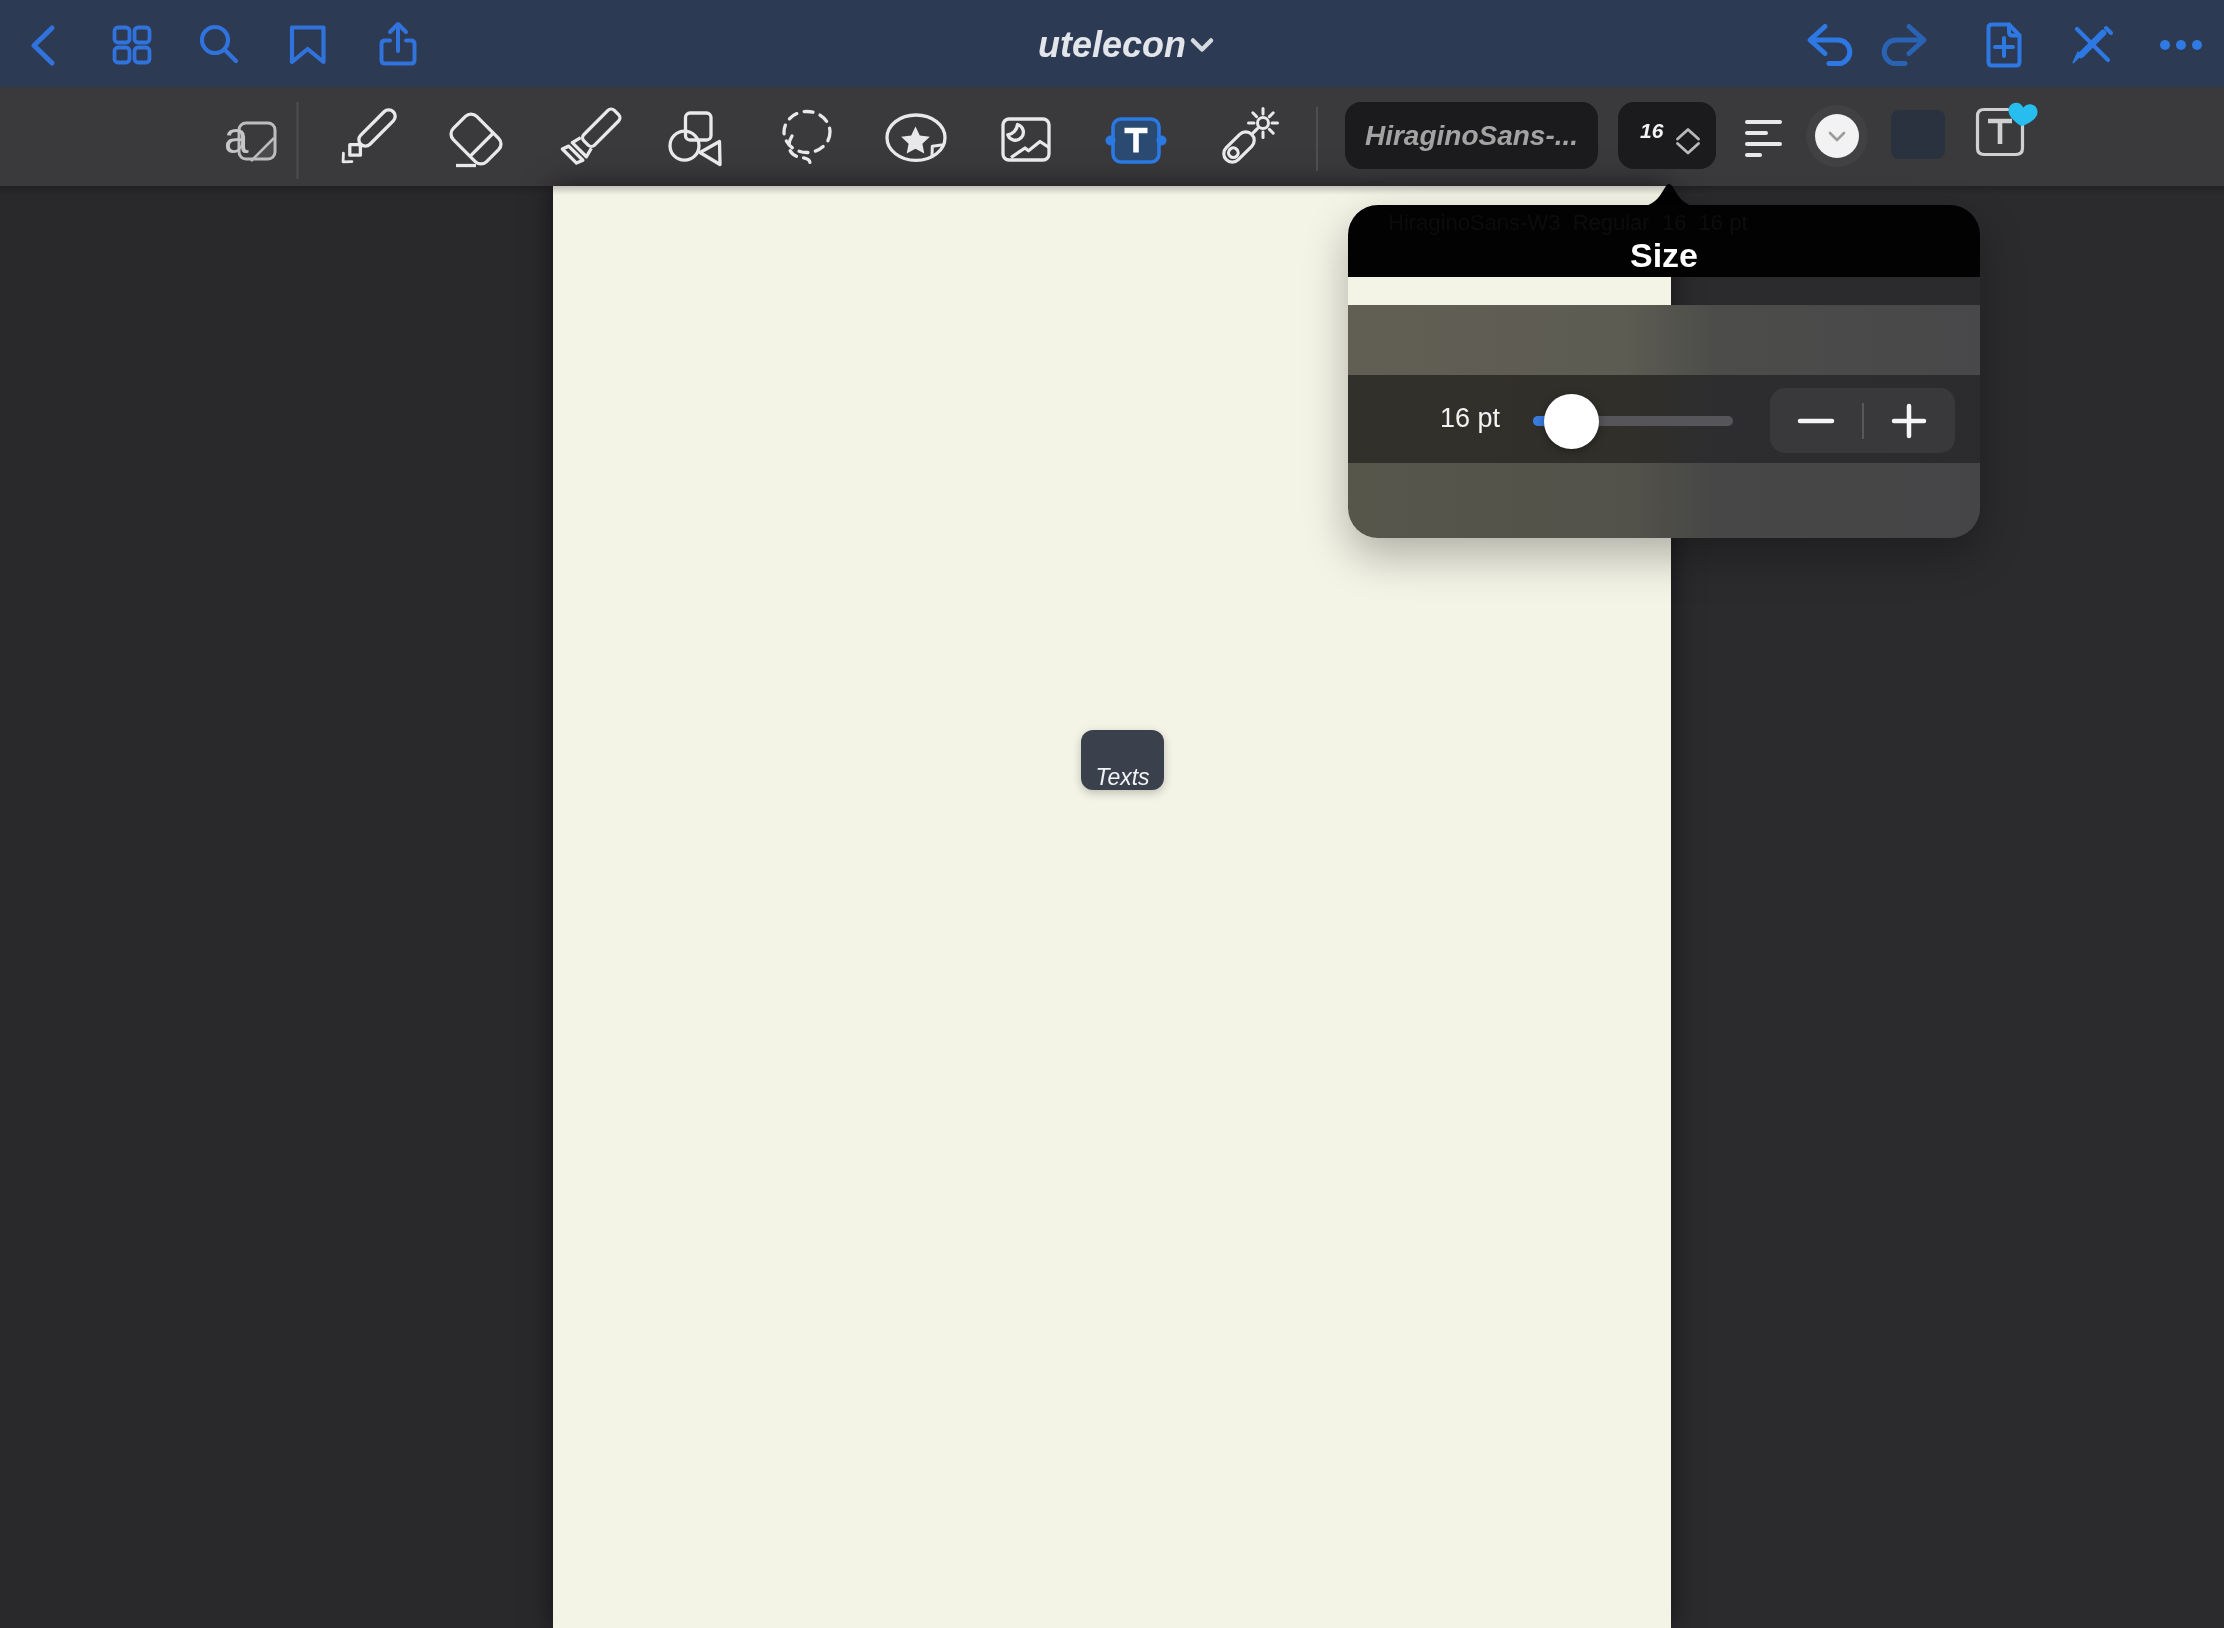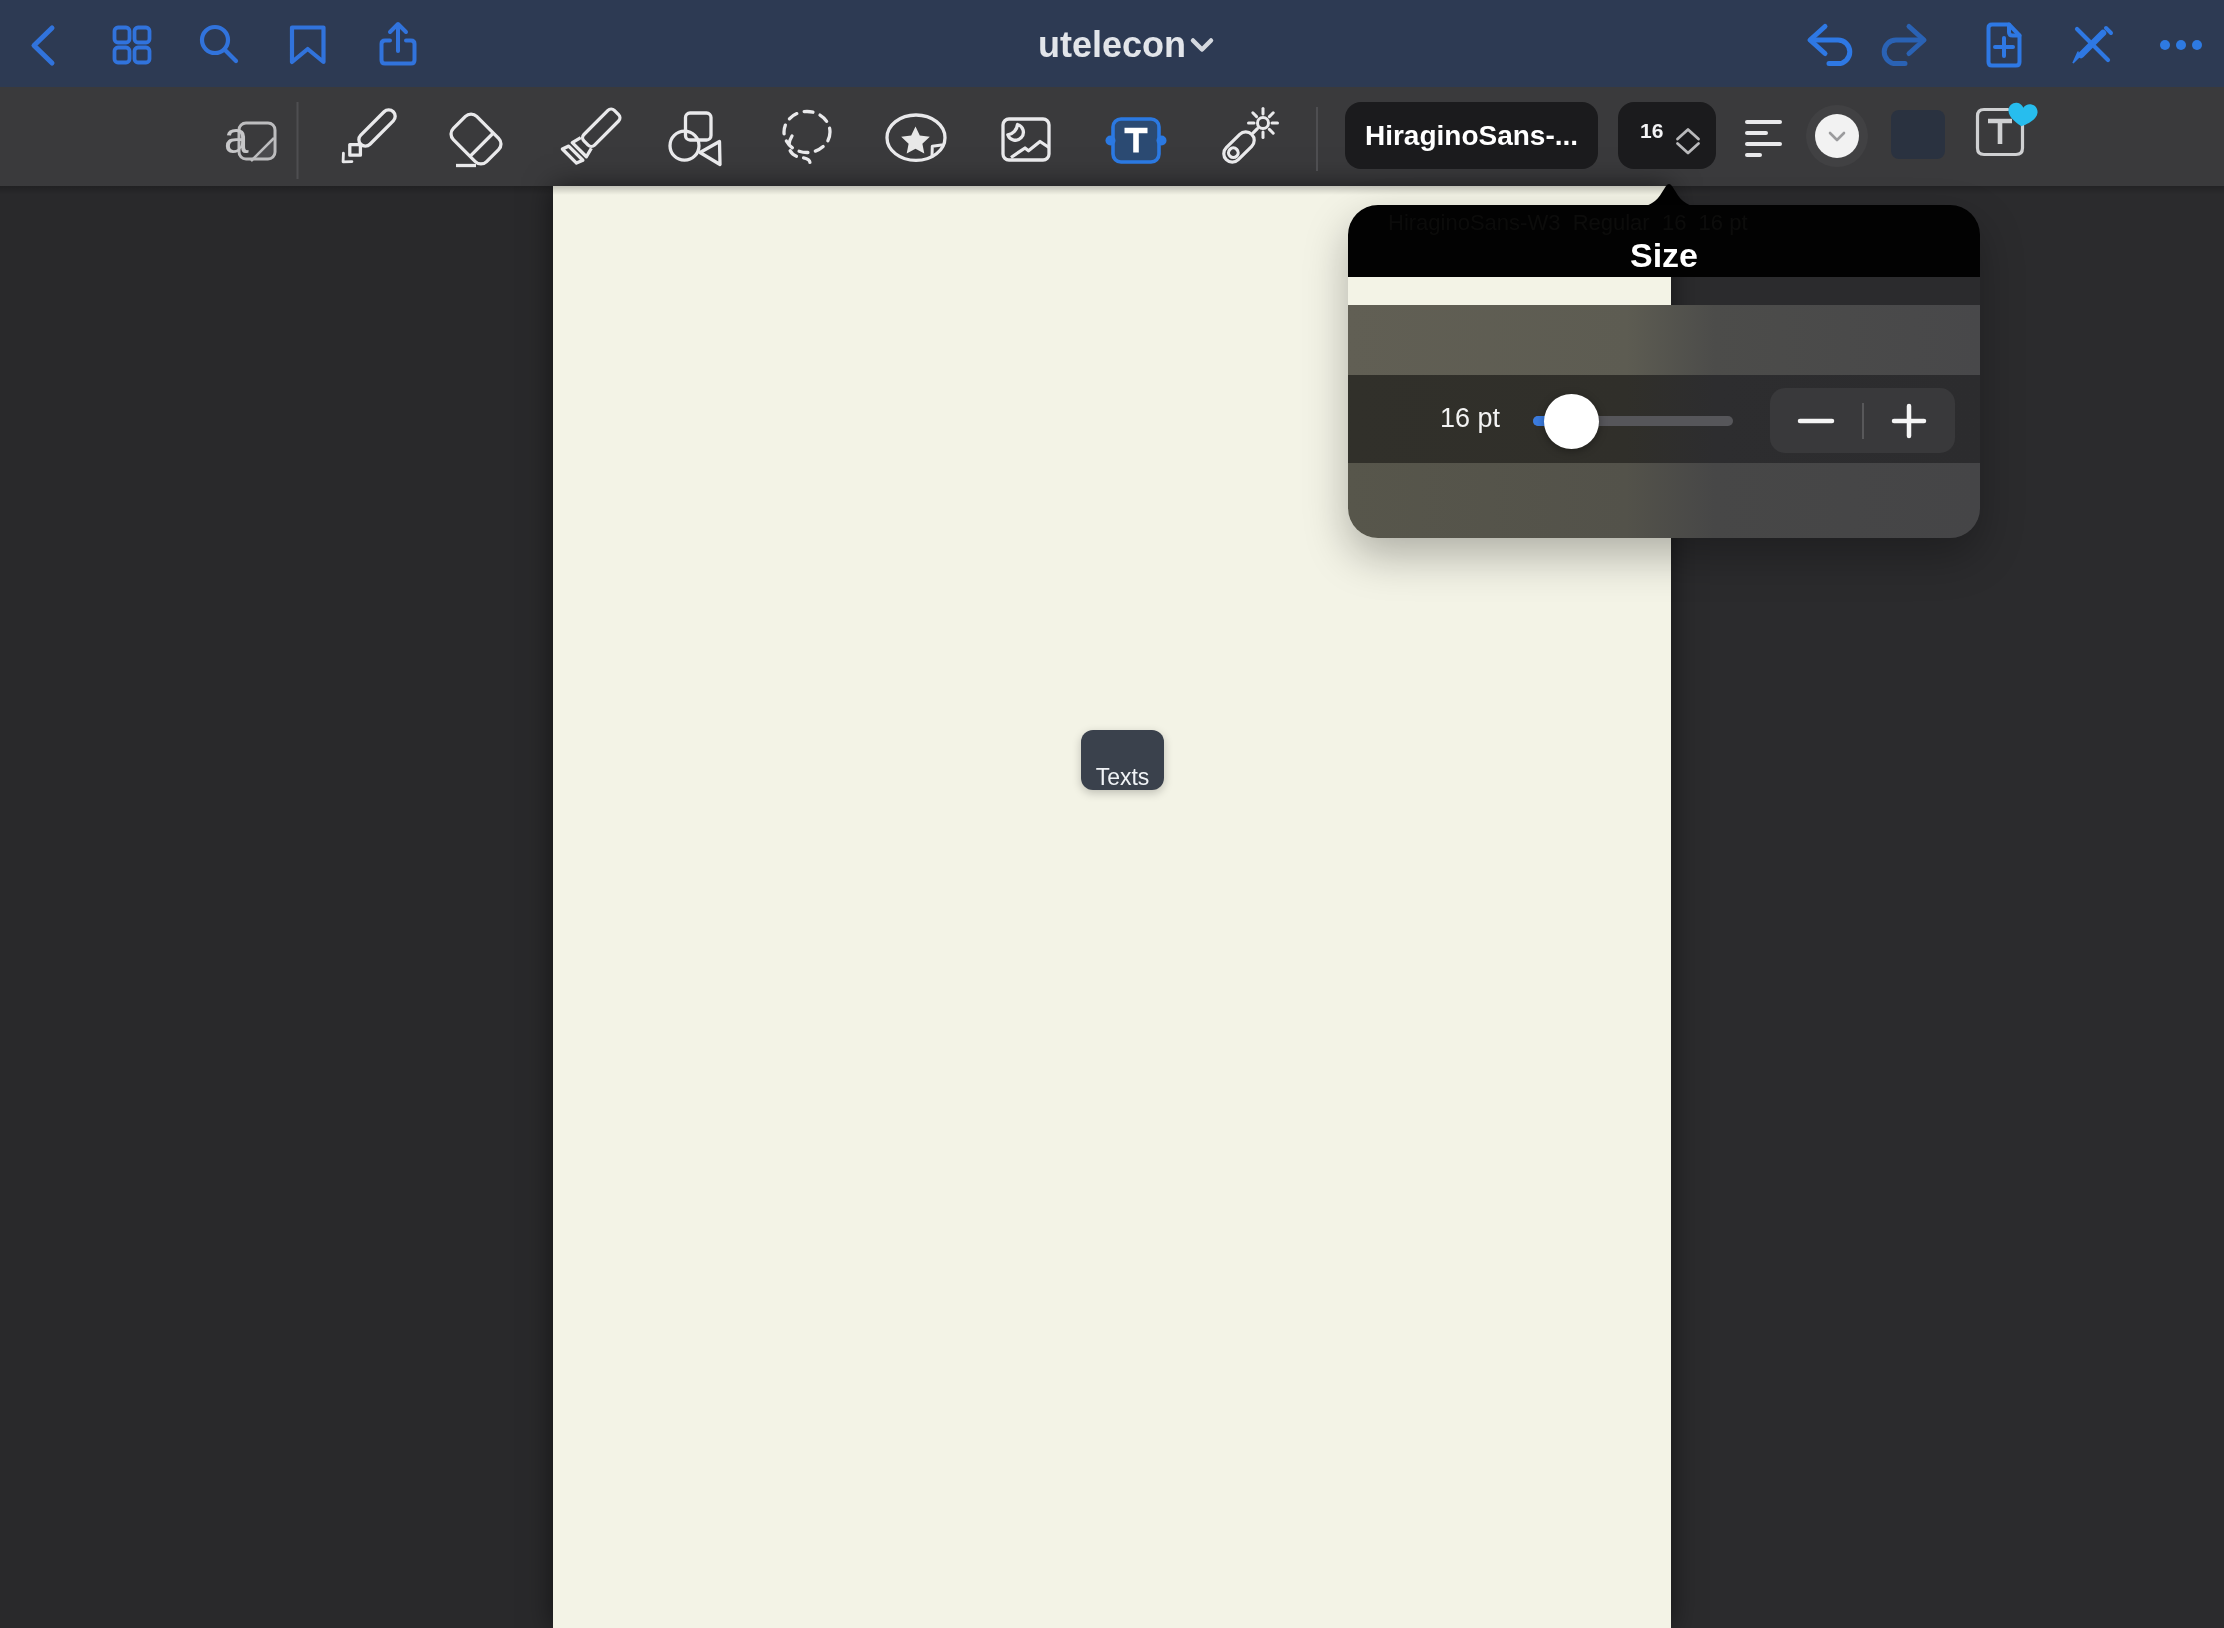--- a/index.html
+++ b/index.html
@@ -6,7 +6,7 @@
   body{width:2224px;height:1628px;overflow:hidden;background:#272729;
        font-family:"Liberation Sans", sans-serif;-webkit-font-smoothing:antialiased;}
   .abs{position:absolute;}
-  #title,#chip,#fontpill,#sizepill{opacity:0.999;}
+  #title,#chip,#fontpill,#sizepill{opacity:0.999;font-style:italic;}
   #stage{position:relative;width:2224px;height:1628px;transform:translateZ(0);}
   
   #navbar{left:0;top:0;width:2224px;height:87px;background:#2d3a53;}

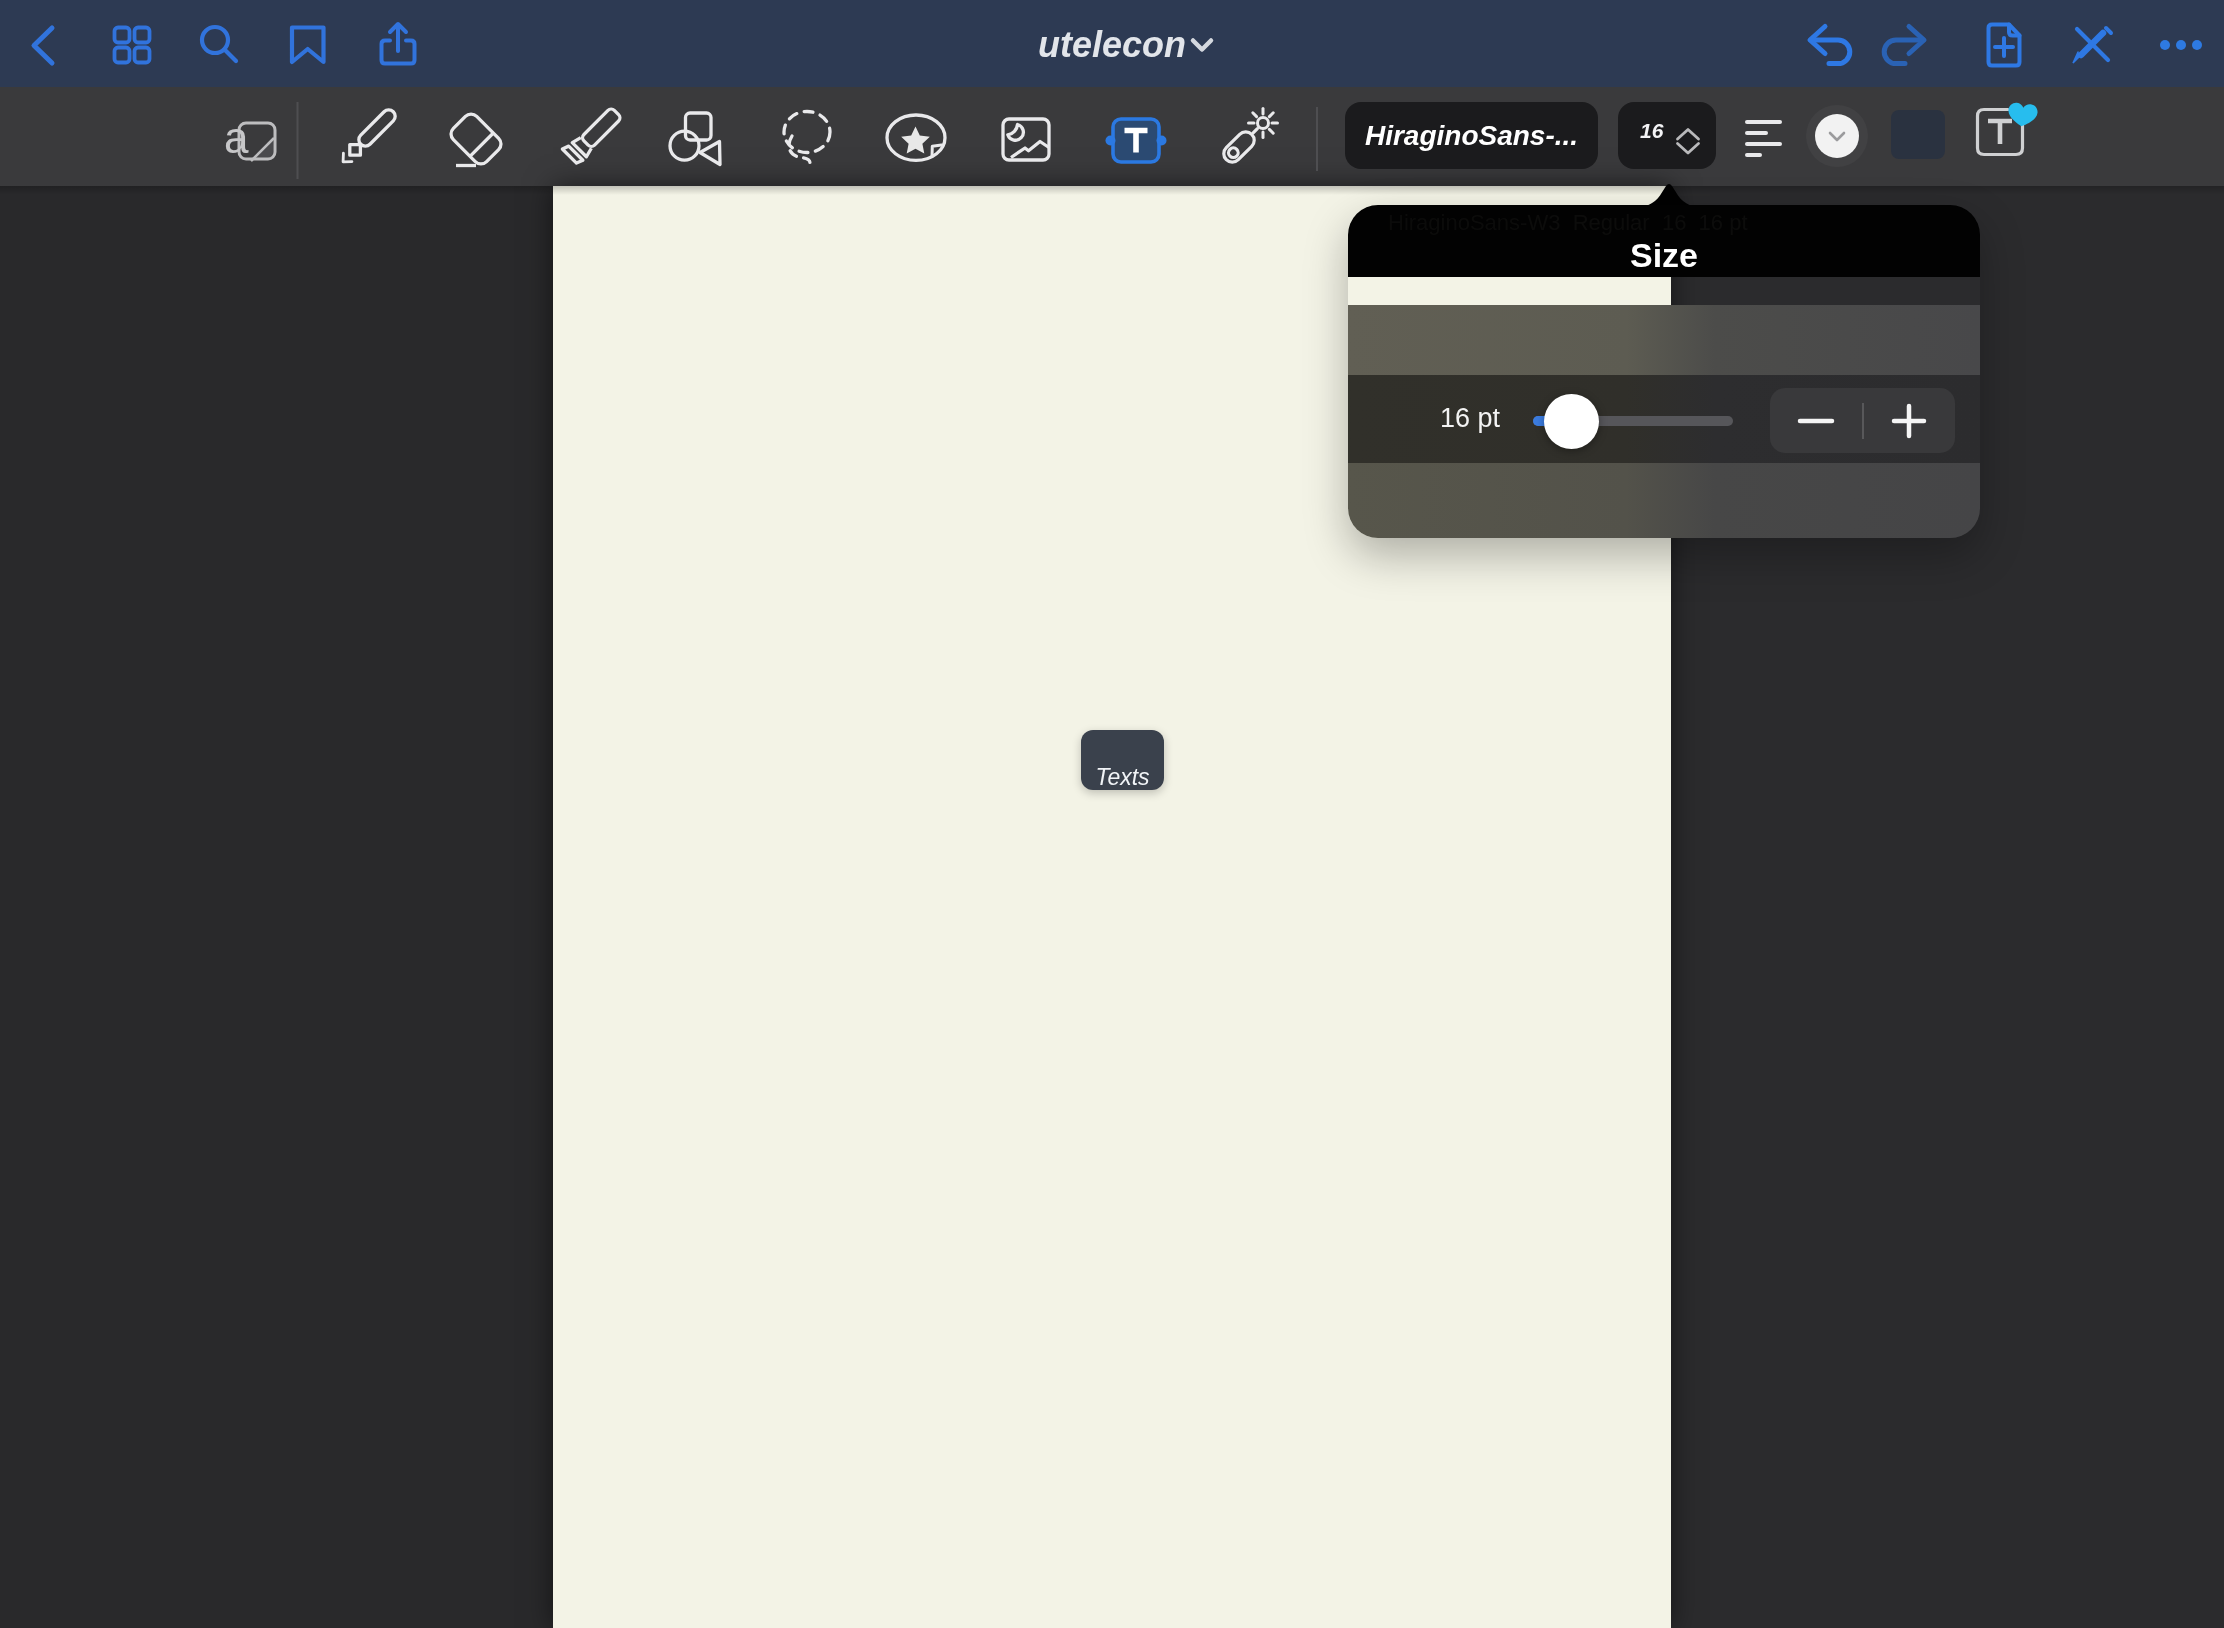--- a/index.html
+++ b/index.html
@@ -21,7 +21,7 @@
   .pill{background:#1b1b1d;border-radius:16px;}
   #fontpill{left:1345px;top:102px;width:253px;height:67px;}
   #fontpill span{position:absolute;width:100%;text-align:center;top:18px;font-size:28px;
-                 font-weight:600;color:#ffffff;}
+                 font-weight:600;color:#a3a3a3;}
   #sizepill{left:1618px;top:102px;width:98px;height:67px;}
   #sizepill span{position:absolute;left:22px;top:17px;font-size:21px;font-weight:600;color:#f4f4f6;}
   #navyswatch{left:1891px;top:110px;width:54px;height:49px;border-radius:8px;background:#2a3240;}

